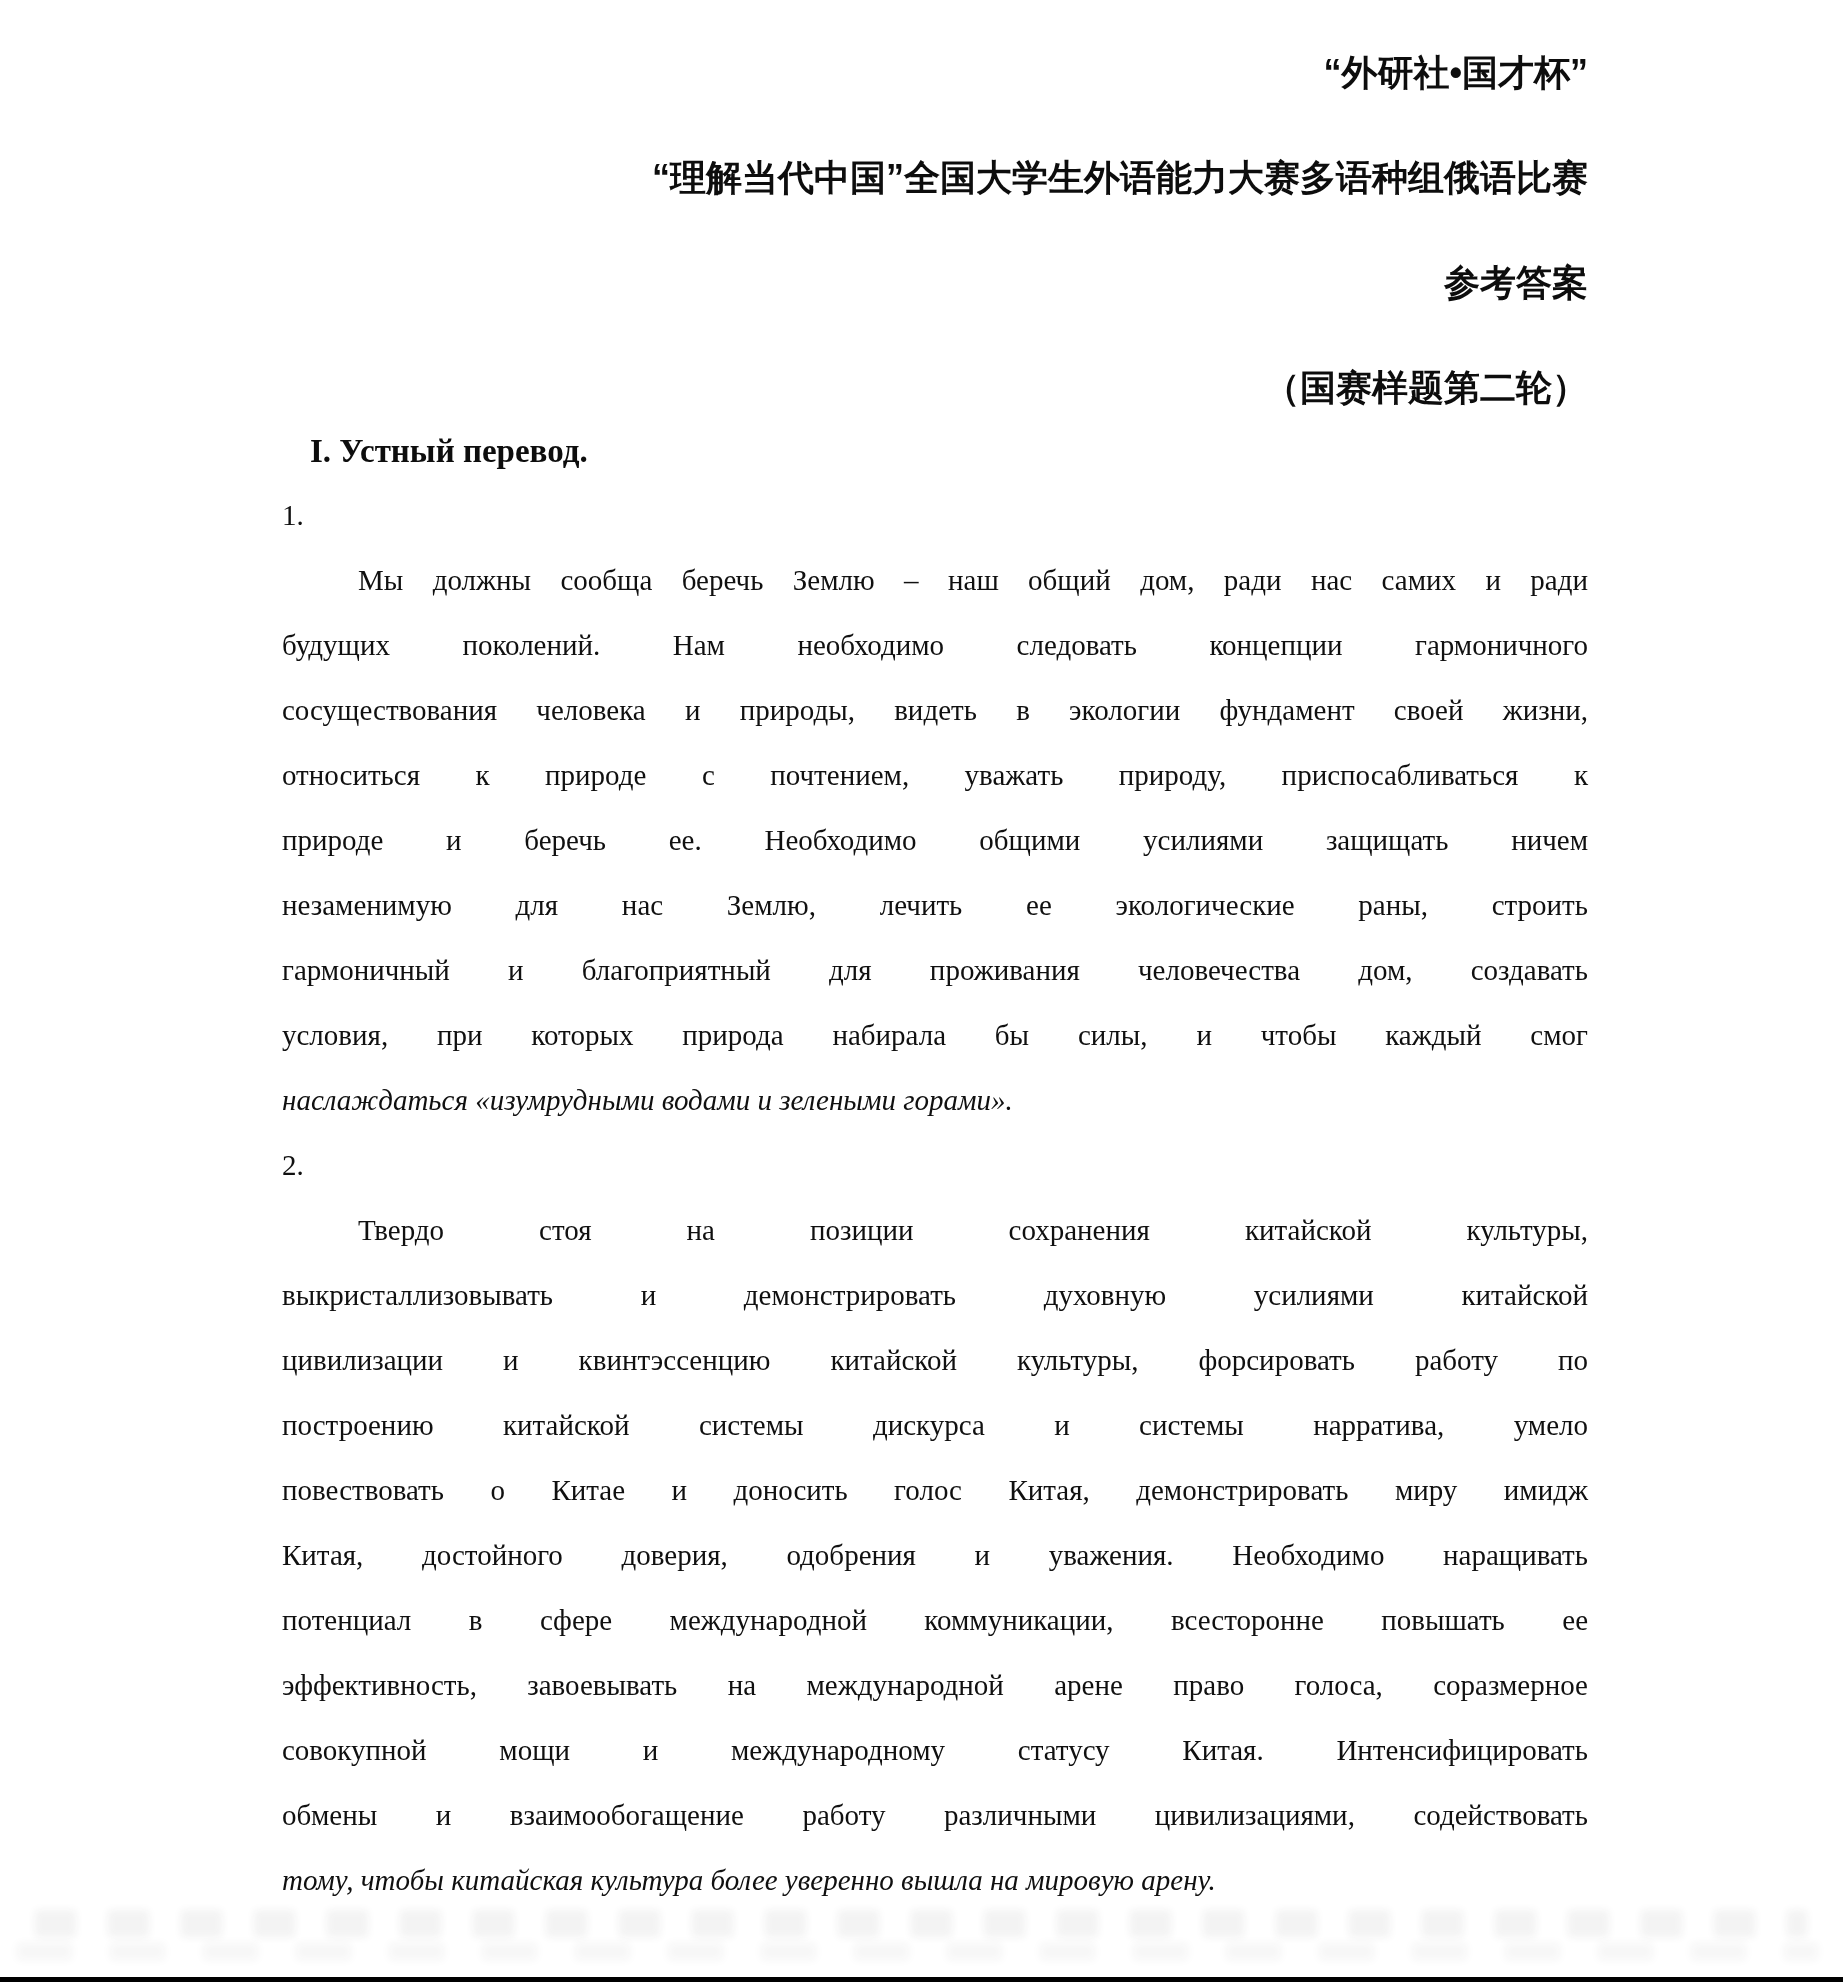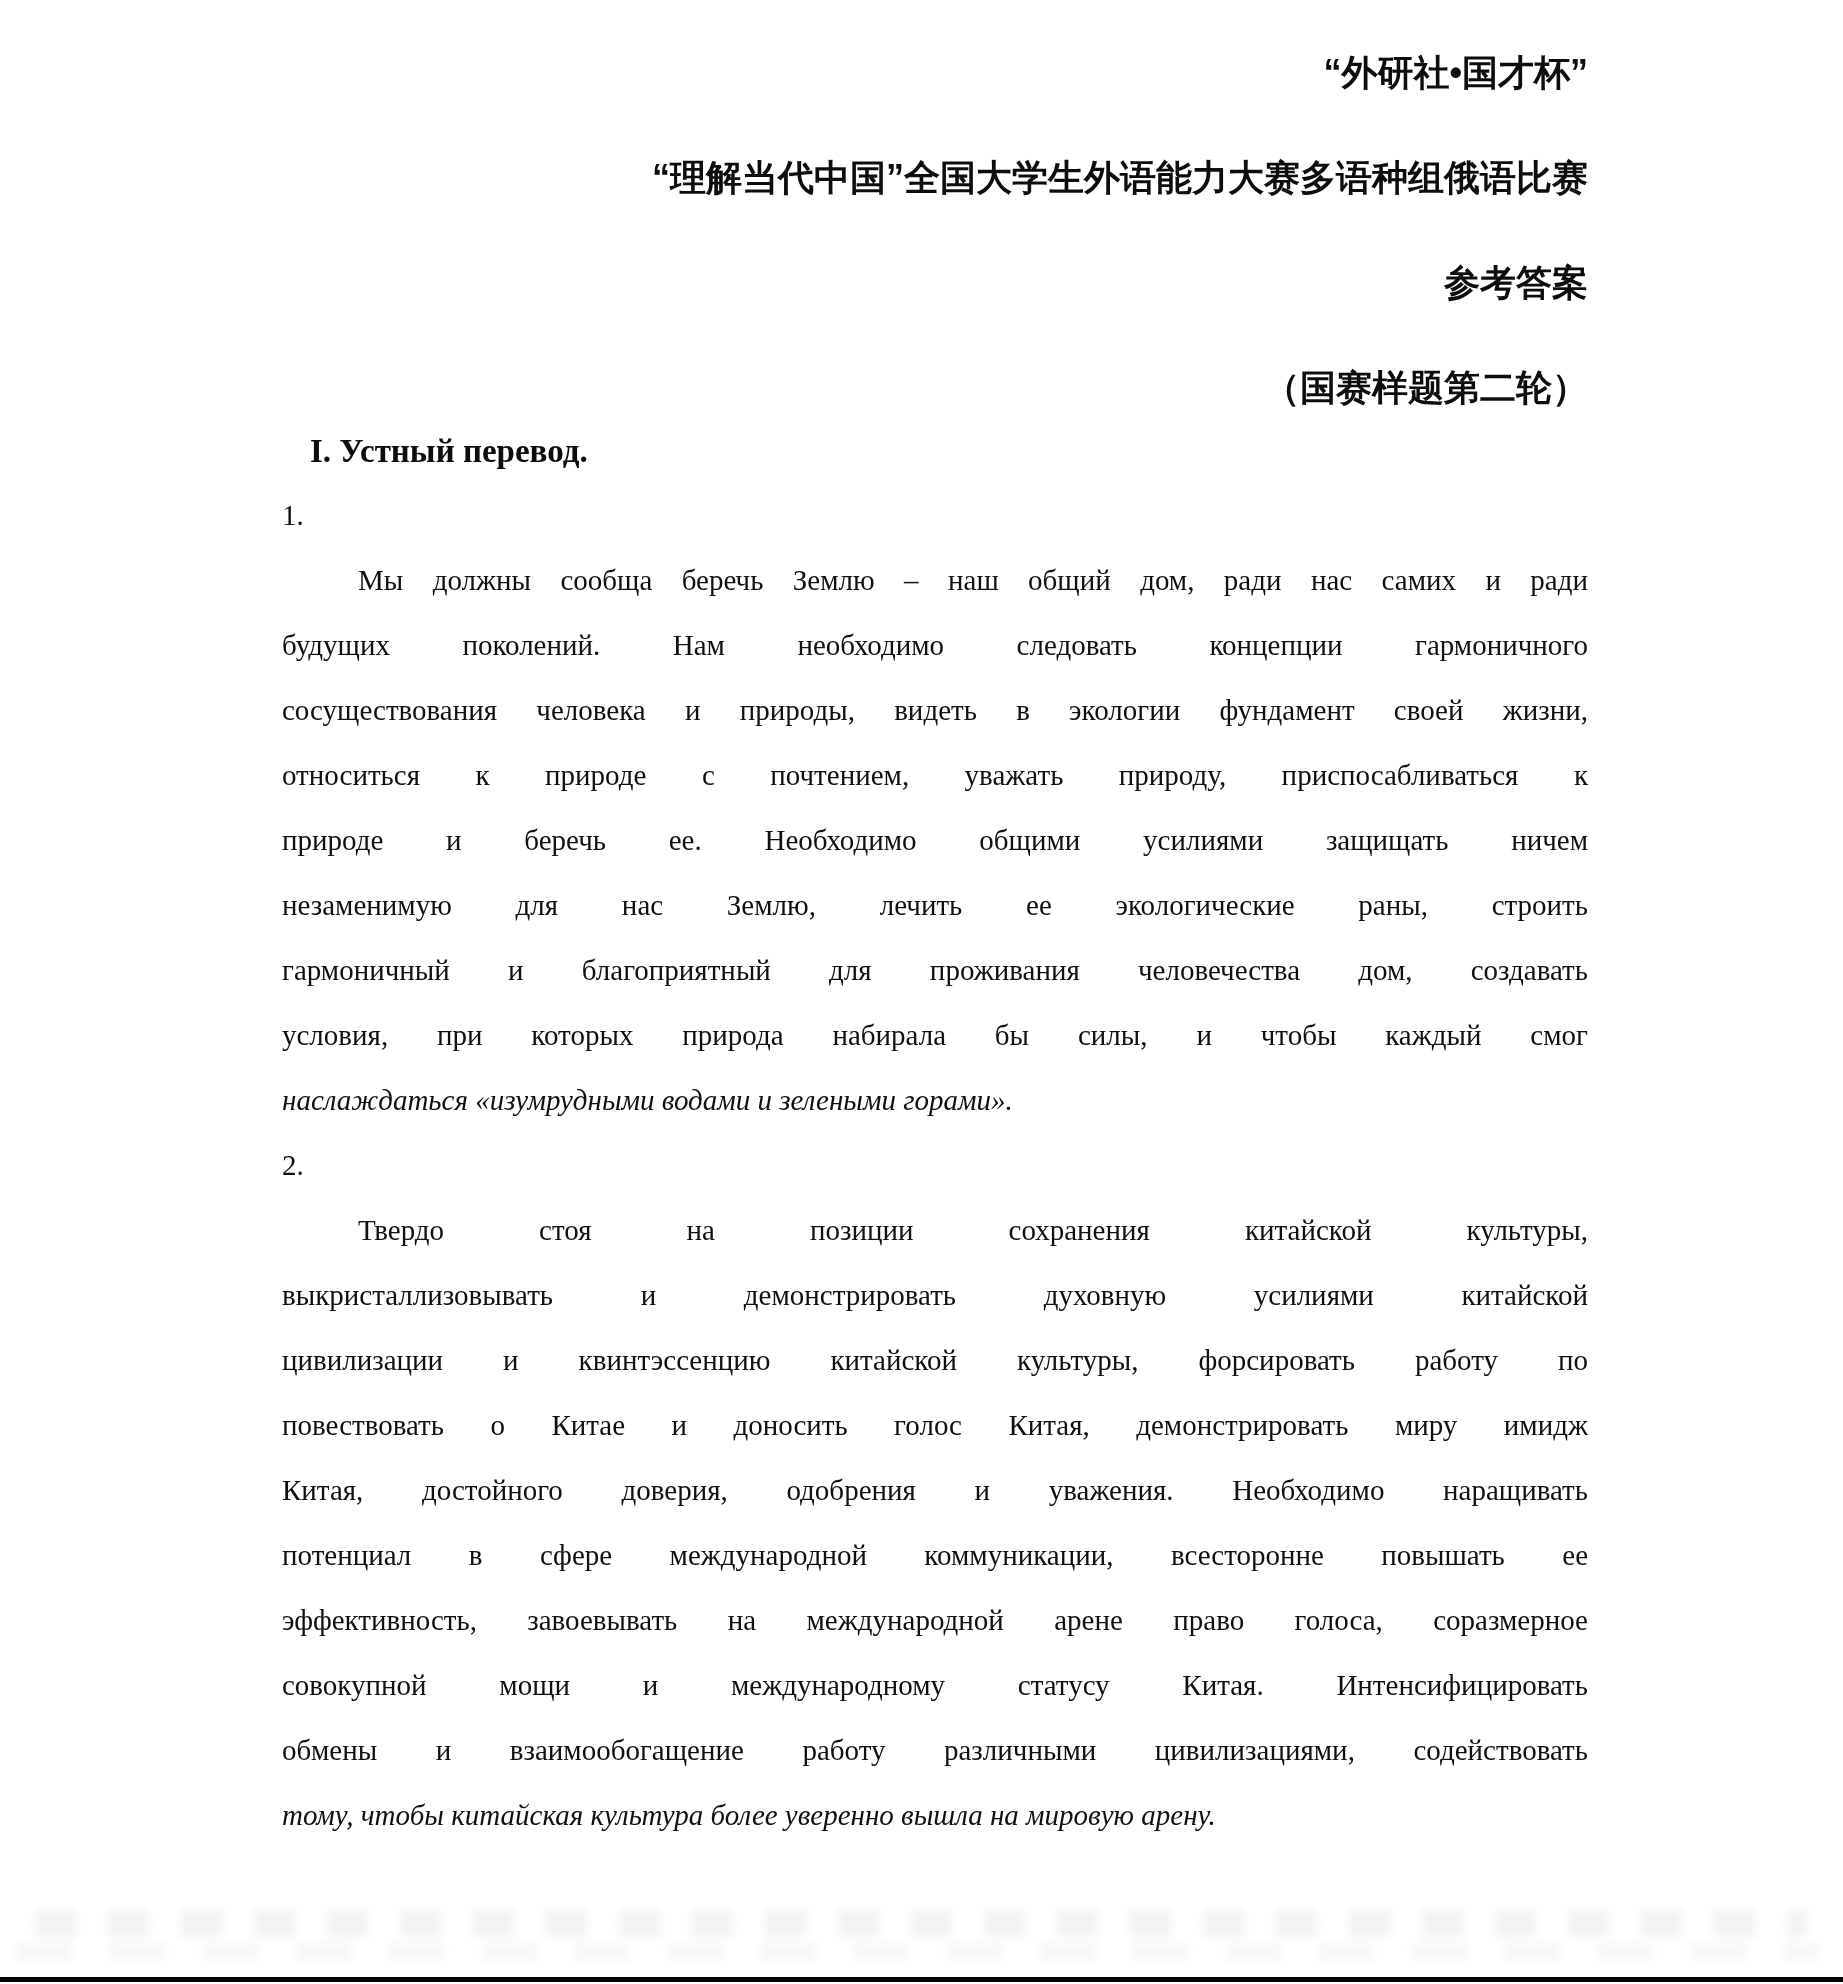--- a/index.html
+++ b/index.html
@@ -140,6 +140,7 @@
     <div class="jline first">Твердо стоя на позиции сохранения китайской культуры,</div>
     <div class="jline">выкристаллизовывать и демонстрировать духовную усилиями китайской</div>
     <div class="jline">цивилизации и квинтэссенцию китайской культуры, форсировать работу по</div>
+    <div class="jline">построению китайской системы дискурса и системы нарратива, умело</div>
     <div class="jline">повествовать о Китае и доносить голос Китая, демонстрировать миру имидж</div>
     <div class="jline">Китая, достойного доверия, одобрения и уважения. Необходимо наращивать</div>
     <div class="jline">потенциал в сфере международной коммуникации, всесторонне повышать ее</div>

